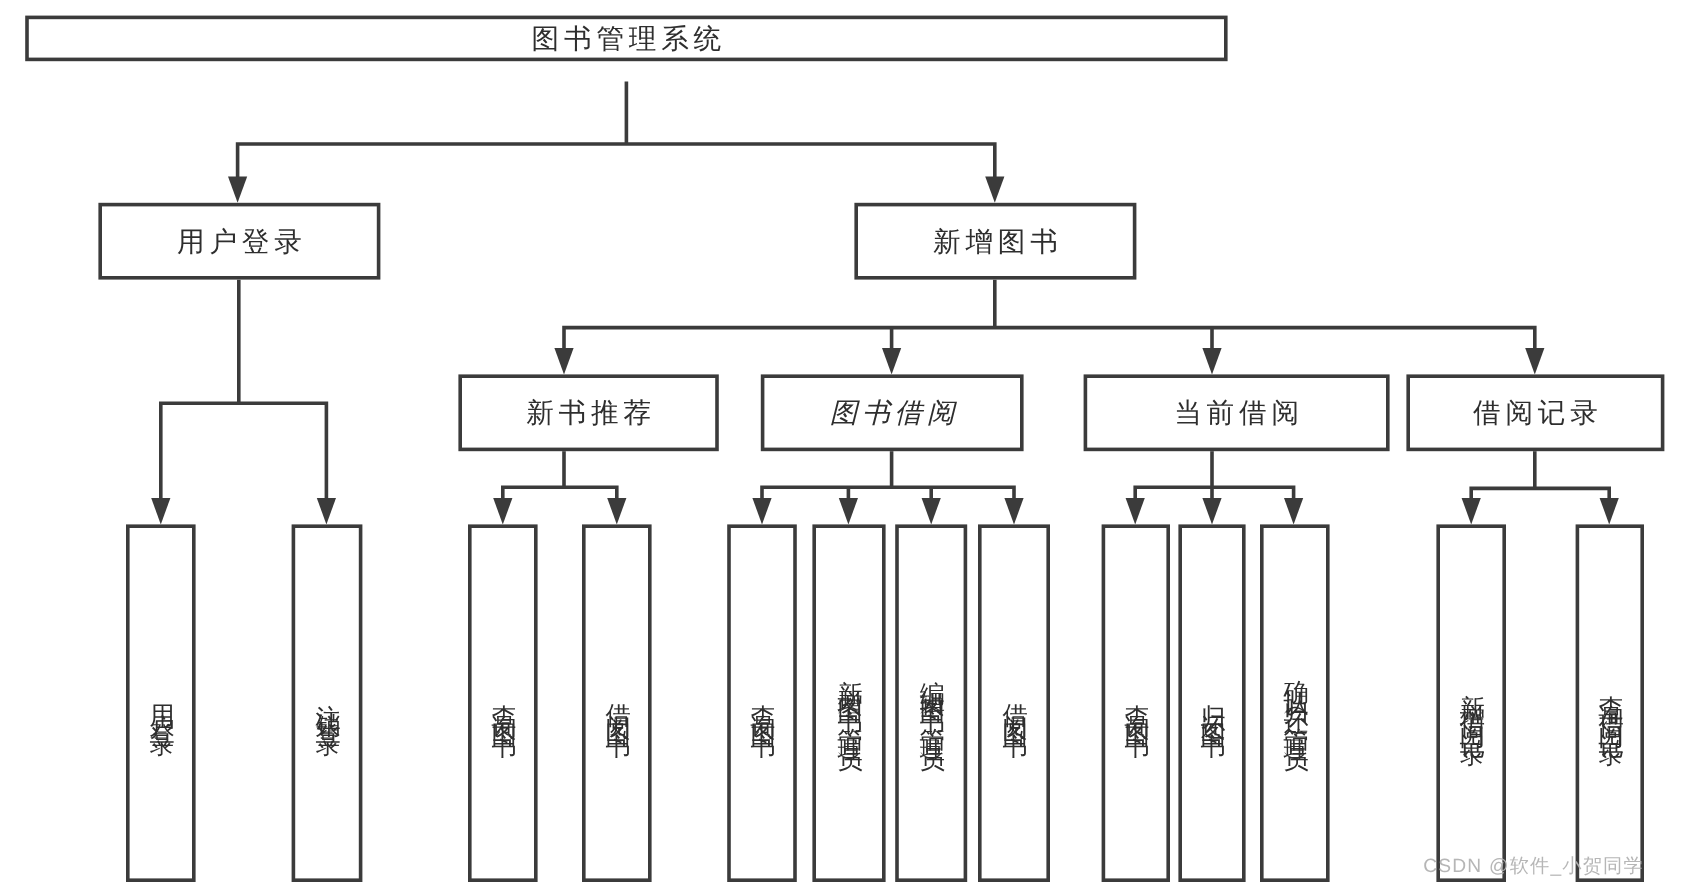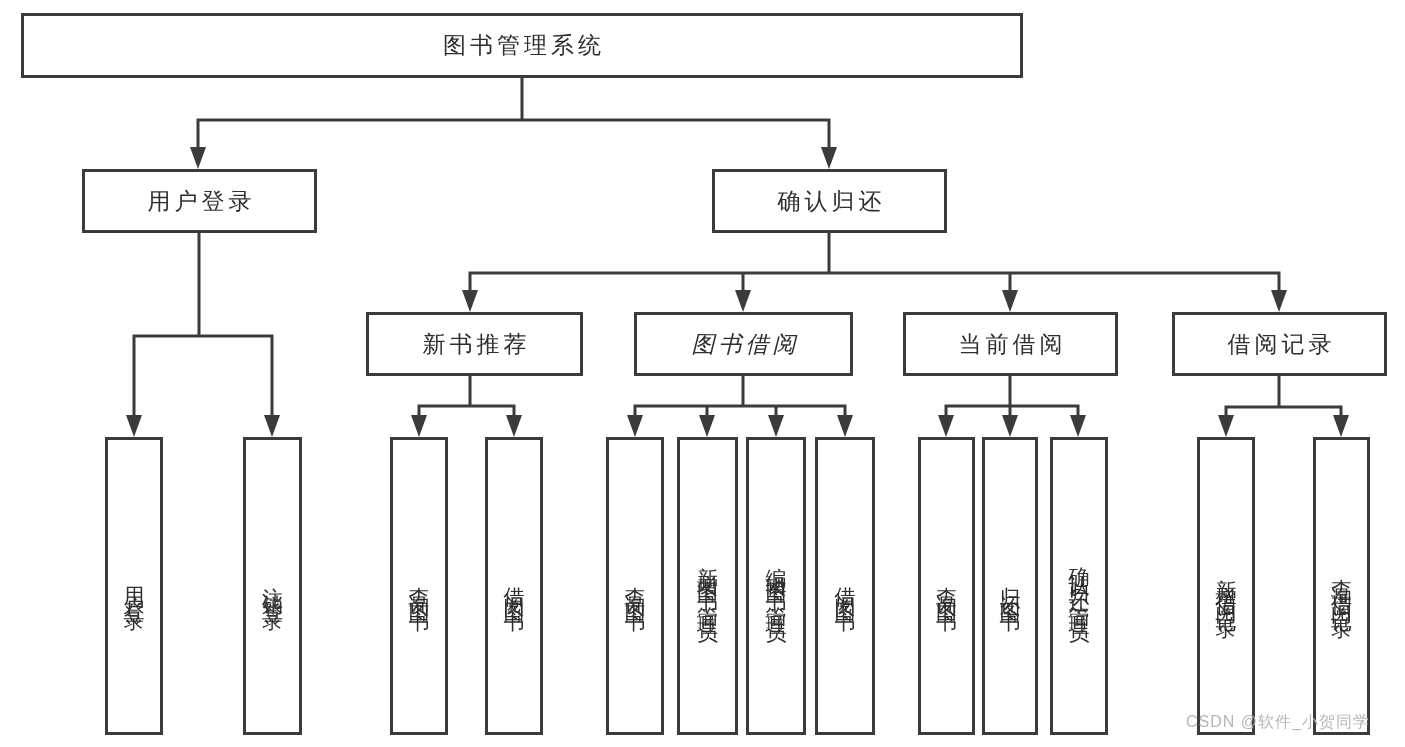--- a/index.html
+++ b/index.html
@@ -32,7 +32,7 @@
     line-height:1.05;
   }
   
-  .n-root    {left:21px;  top:13px;  width:1002px; height:65px;}
+  .n-root    {left:21px;  top:13px;  width:1002px; height:38px;}
   .n-login   {left:82px;  top:169px; width:235px;  height:64px;}
   .n-mgmt    {left:712px; top:169px; width:235px;  height:64px;}
   .n-rec     {left:366px; top:312px; width:217px;  height:64px;}

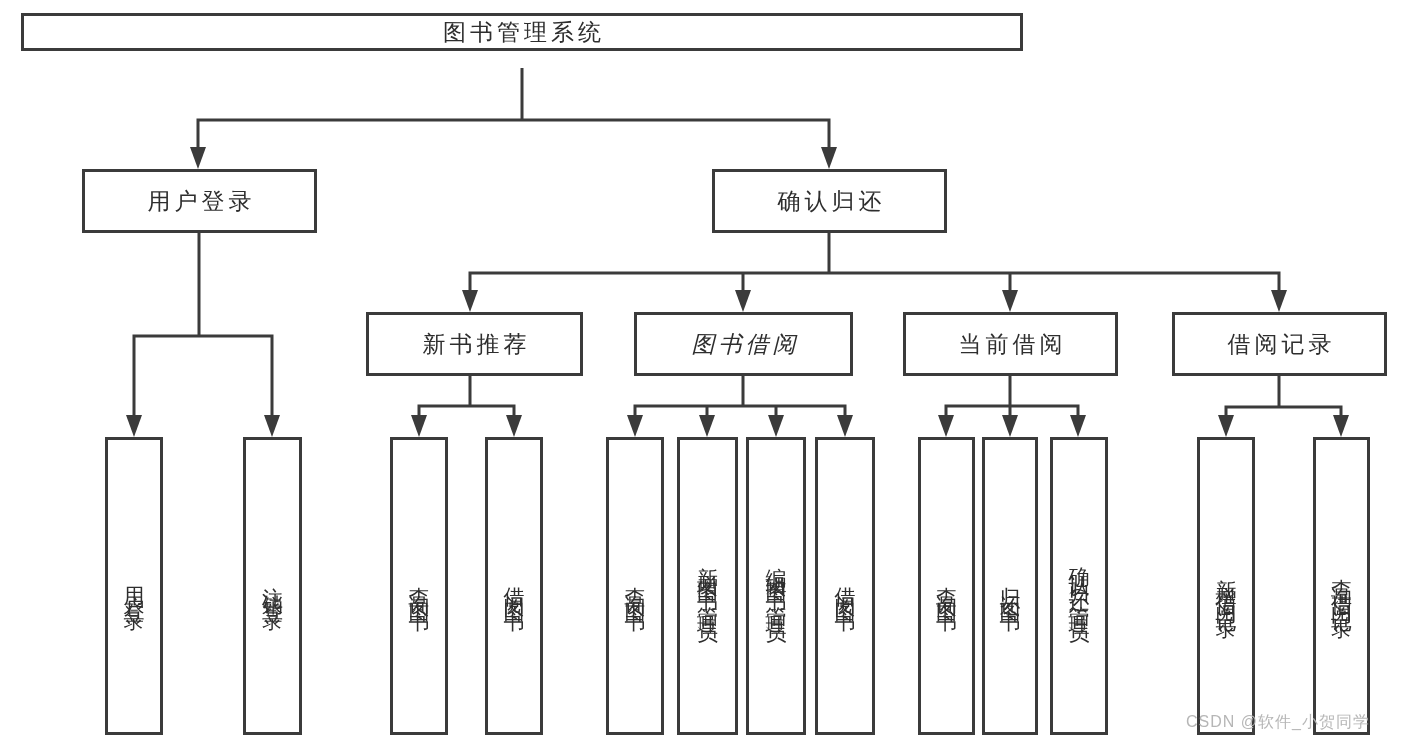--- a/index.html
+++ b/index.html
@@ -123,7 +123,7 @@
     <span>用户登录</span>
   </div>
   <div class="box n-mgmt">
-    <span>确认归还</span>
+    <span>新增图书</span>
   </div>
 
   <div class="box n-rec">

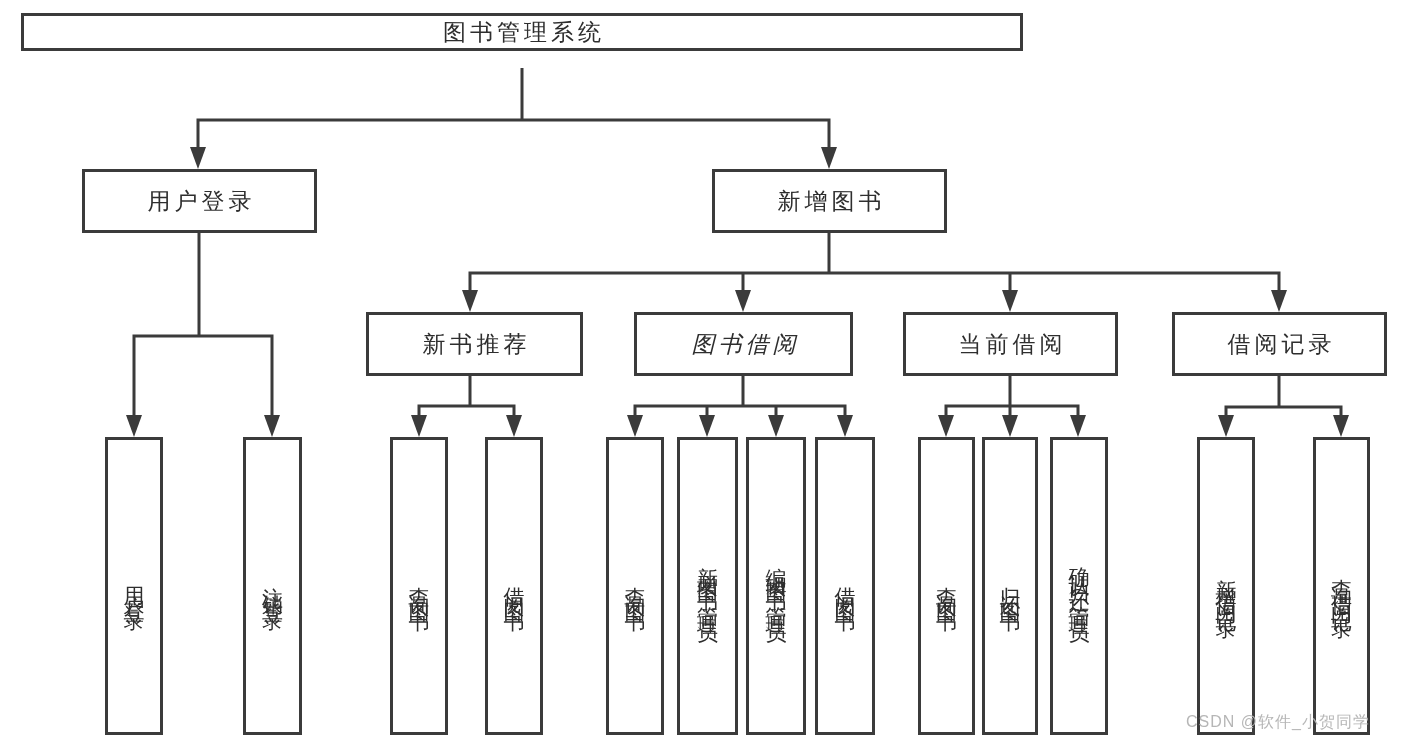--- a/index.html
+++ b/index.html
@@ -35,7 +35,7 @@
   .n-root    {left:21px;  top:13px;  width:1002px; height:38px;}
   .n-login   {left:82px;  top:169px; width:235px;  height:64px;}
   .n-mgmt    {left:712px; top:169px; width:235px;  height:64px;}
-  .n-rec     {left:366px; top:312px; width:217px;  height:64px;}
+  .n-rec     {left:382px; top:312px; width:217px;  height:64px;}
   .n-borrow  {left:634px; top:312px; width:219px;  height:64px;font-style:italic;}
   .n-current {left:903px; top:312px; width:215px;  height:64px;}
   .n-records {left:1172px;top:312px; width:215px;  height:64px;}

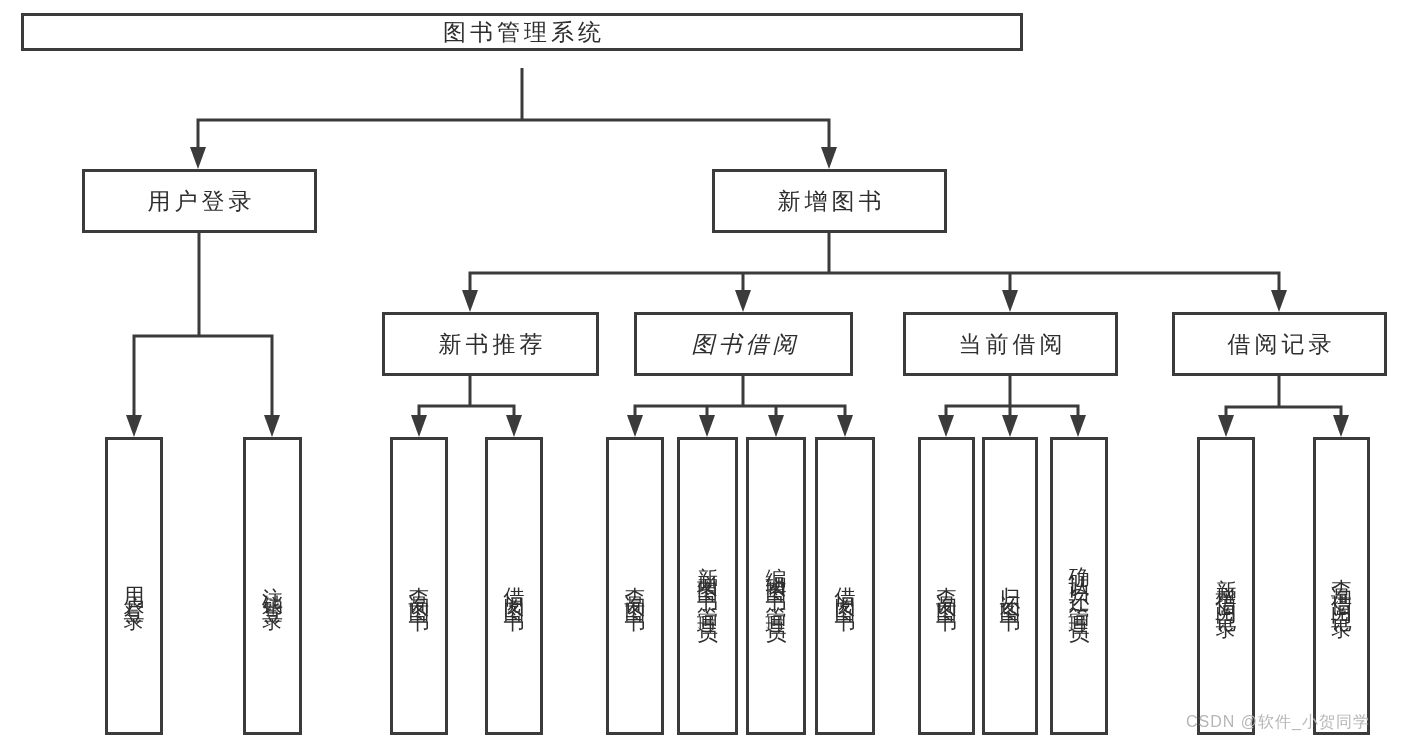--- a/index.html
+++ b/index.html
@@ -37,7 +37,7 @@
   .n-mgmt    {left:712px; top:169px; width:235px;  height:64px;}
   .n-rec     {left:382px; top:312px; width:217px;  height:64px;}
   .n-borrow  {left:634px; top:312px; width:219px;  height:64px;font-style:italic;}
-  .n-current {left:903px; top:312px; width:215px;  height:64px;}
+  .n-current {left:903px; top:312px; width:255px;  height:64px;}
   .n-records {left:1172px;top:312px; width:215px;  height:64px;}
   .lf{top:437px;height:298px;}
   .lf-u1{left:105px;width:58px;}

